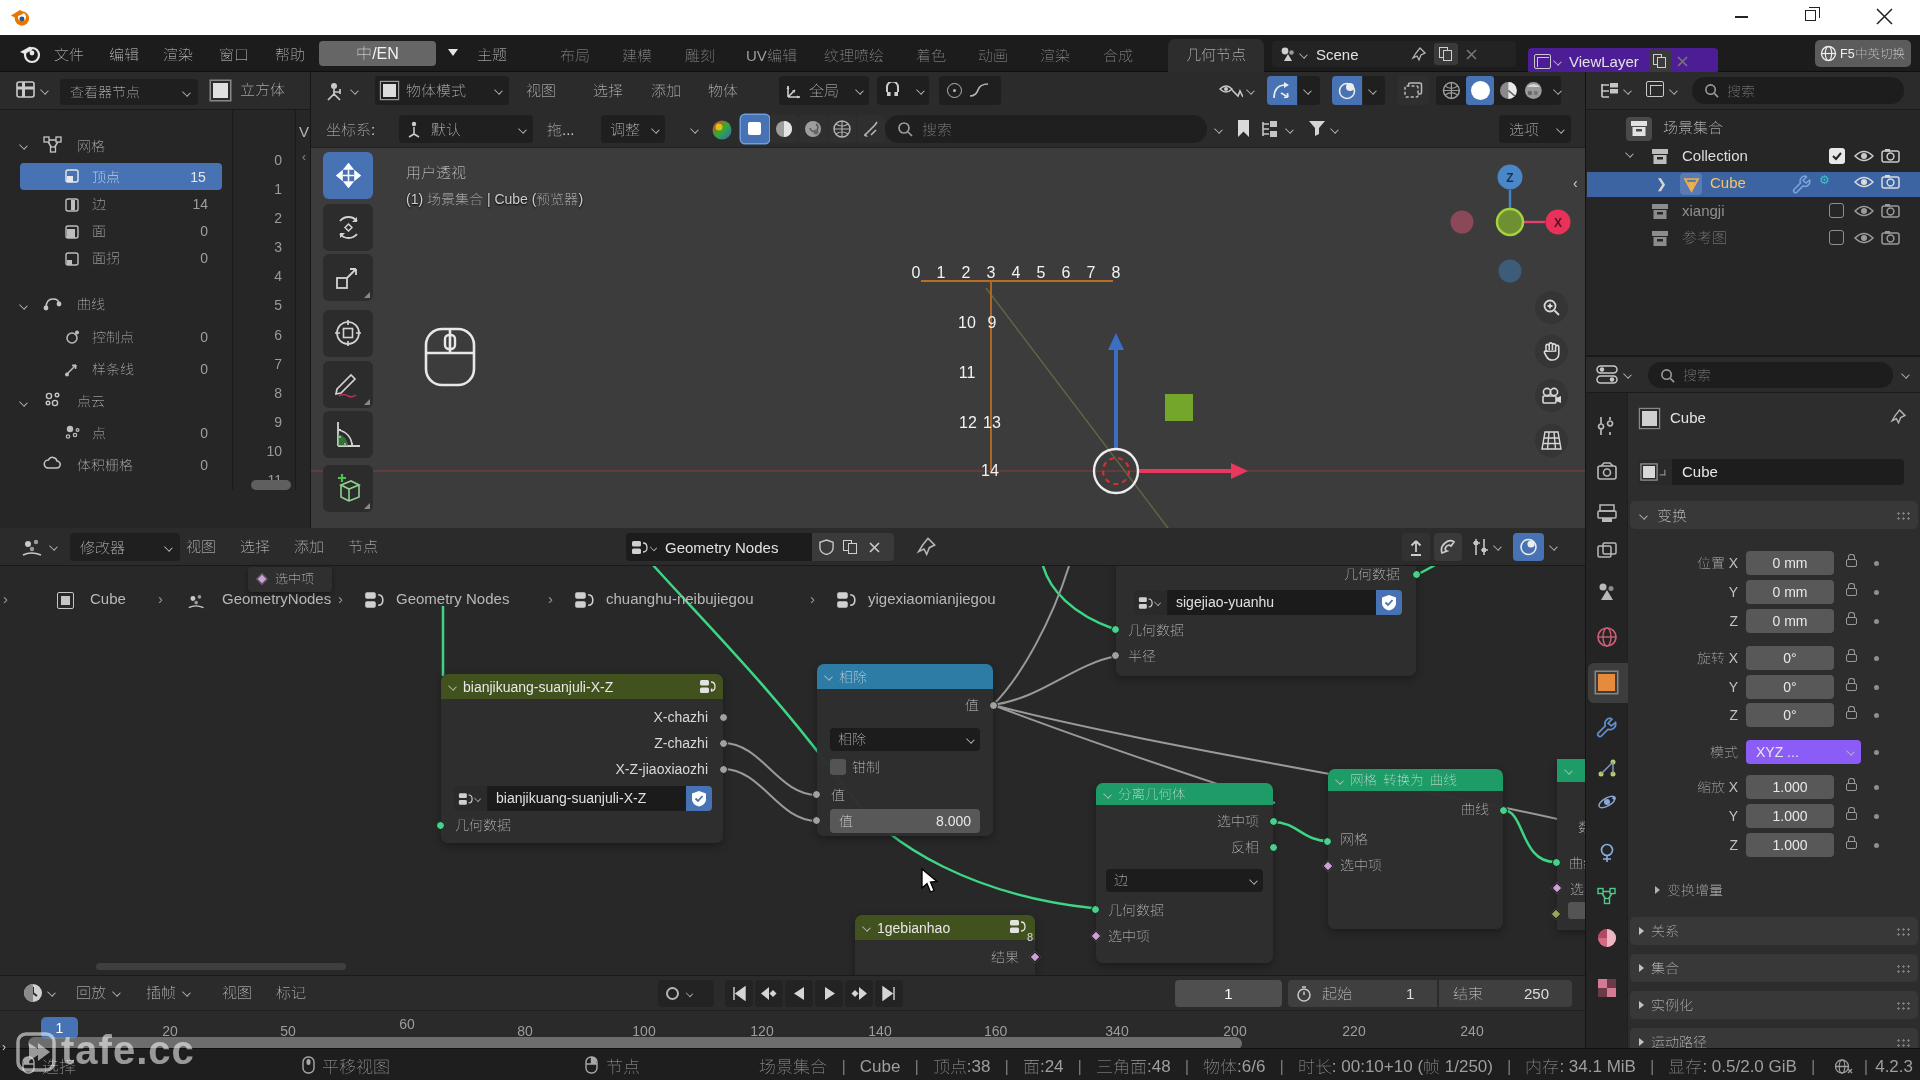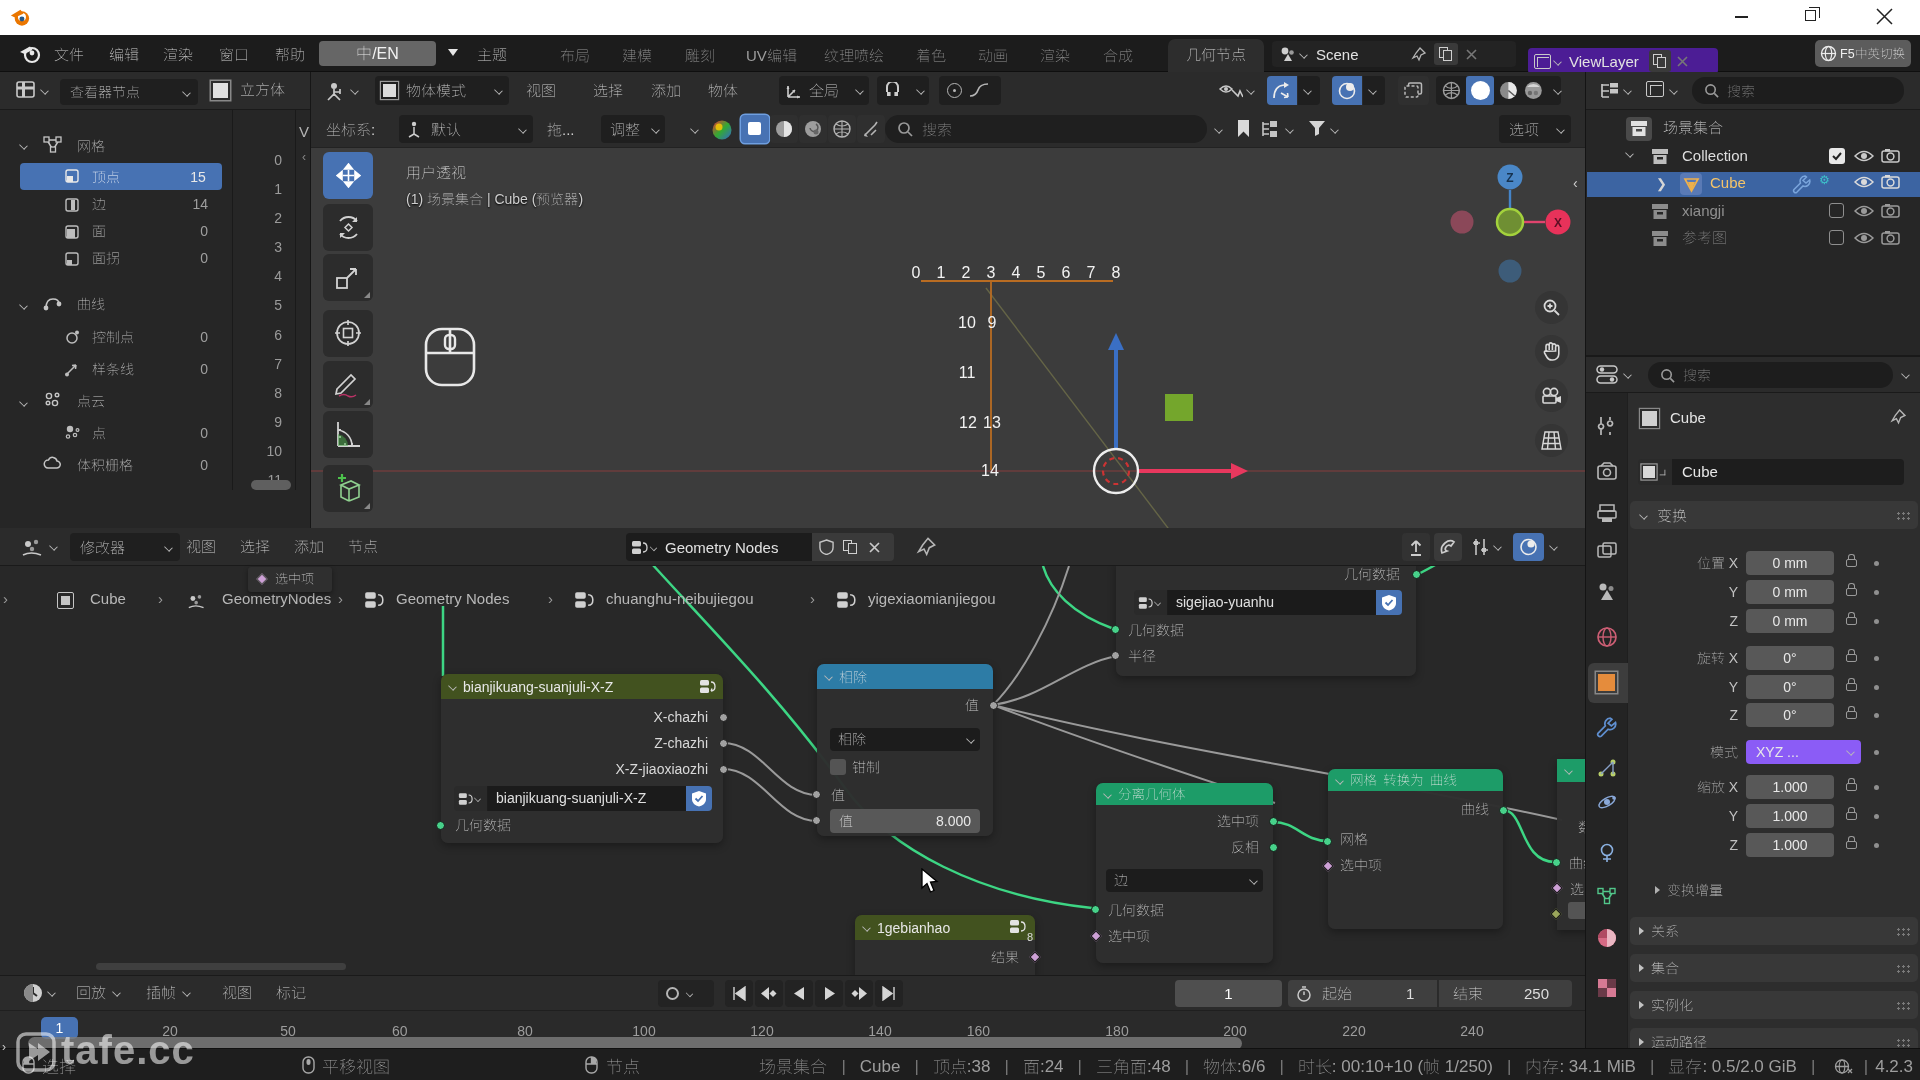--- a/index.html
+++ b/index.html
@@ -1252,7 +1252,7 @@
     <div class="abs" style="left:41px;top:6px;width:37px;height:22px;background:#4772b3;border-radius:5px;color:#fff;text-align:center;line-height:22px">1</div>
     <div class="abs" style="left:155px;top:12px;width:30px;text-align:center">20</div>
     <div class="abs" style="left:273px;top:12px;width:30px;text-align:center">50</div>
-    <div class="abs" style="left:392px;top:12px;width:30px;text-align:left">60</div>
+    <div class="abs" style="left:392px;top:5px;width:30px;text-align:center">60</div>
     <div class="abs" style="left:510px;top:12px;width:30px;text-align:center">80</div>
     <div class="abs" style="left:629px;top:12px;width:30px;text-align:center">100</div>
     <div class="abs" style="left:747px;top:12px;width:30px;text-align:center">120</div>

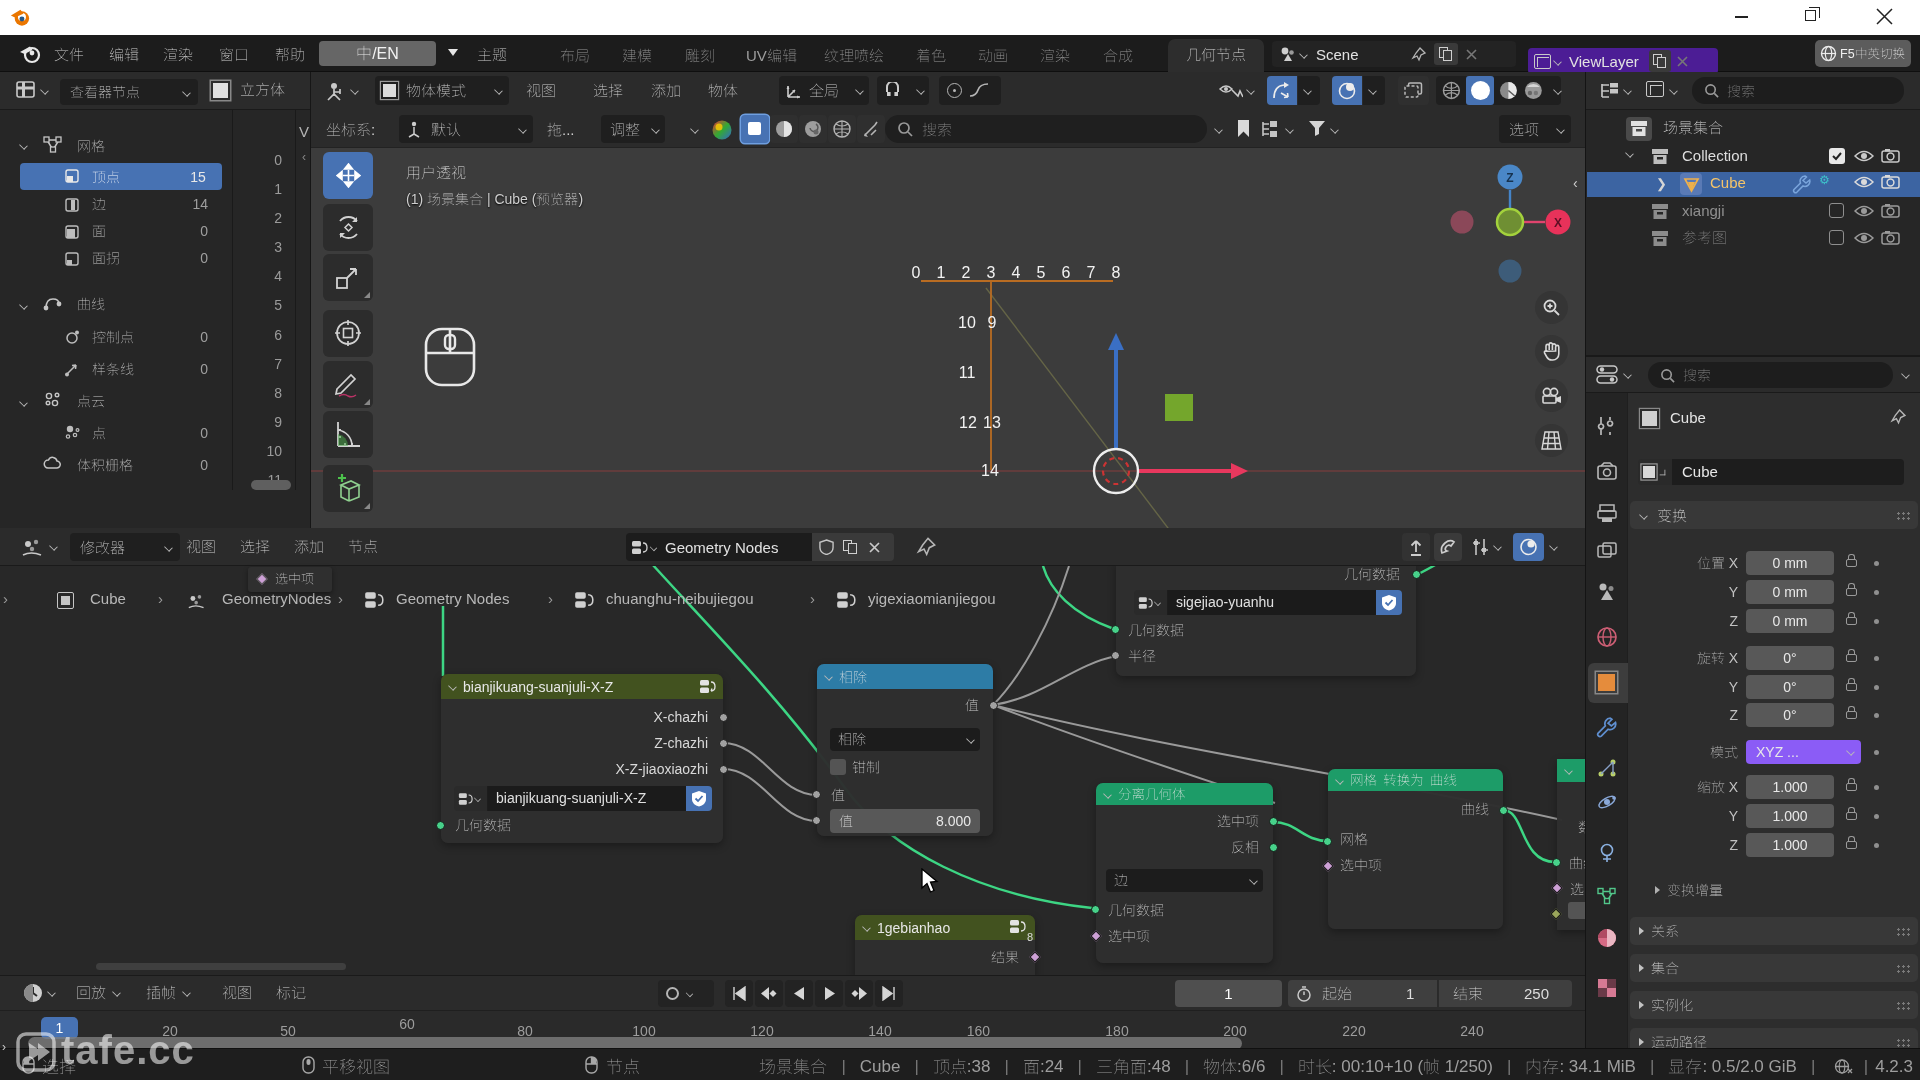--- a/index.html
+++ b/index.html
@@ -1257,7 +1257,7 @@
     <div class="abs" style="left:629px;top:12px;width:30px;text-align:center">100</div>
     <div class="abs" style="left:747px;top:12px;width:30px;text-align:center">120</div>
     <div class="abs" style="left:865px;top:12px;width:30px;text-align:center">140</div>
-    <div class="abs" style="left:960px;top:12px;width:30px;text-align:right">160</div>
+    <div class="abs" style="left:984px;top:12px;width:30px;text-align:left">160</div>
     <div class="abs" style="left:1102px;top:12px;width:30px;text-align:center">180</div>
     <div class="abs" style="left:1220px;top:12px;width:30px;text-align:center">200</div>
     <div class="abs" style="left:1339px;top:12px;width:30px;text-align:center">220</div>

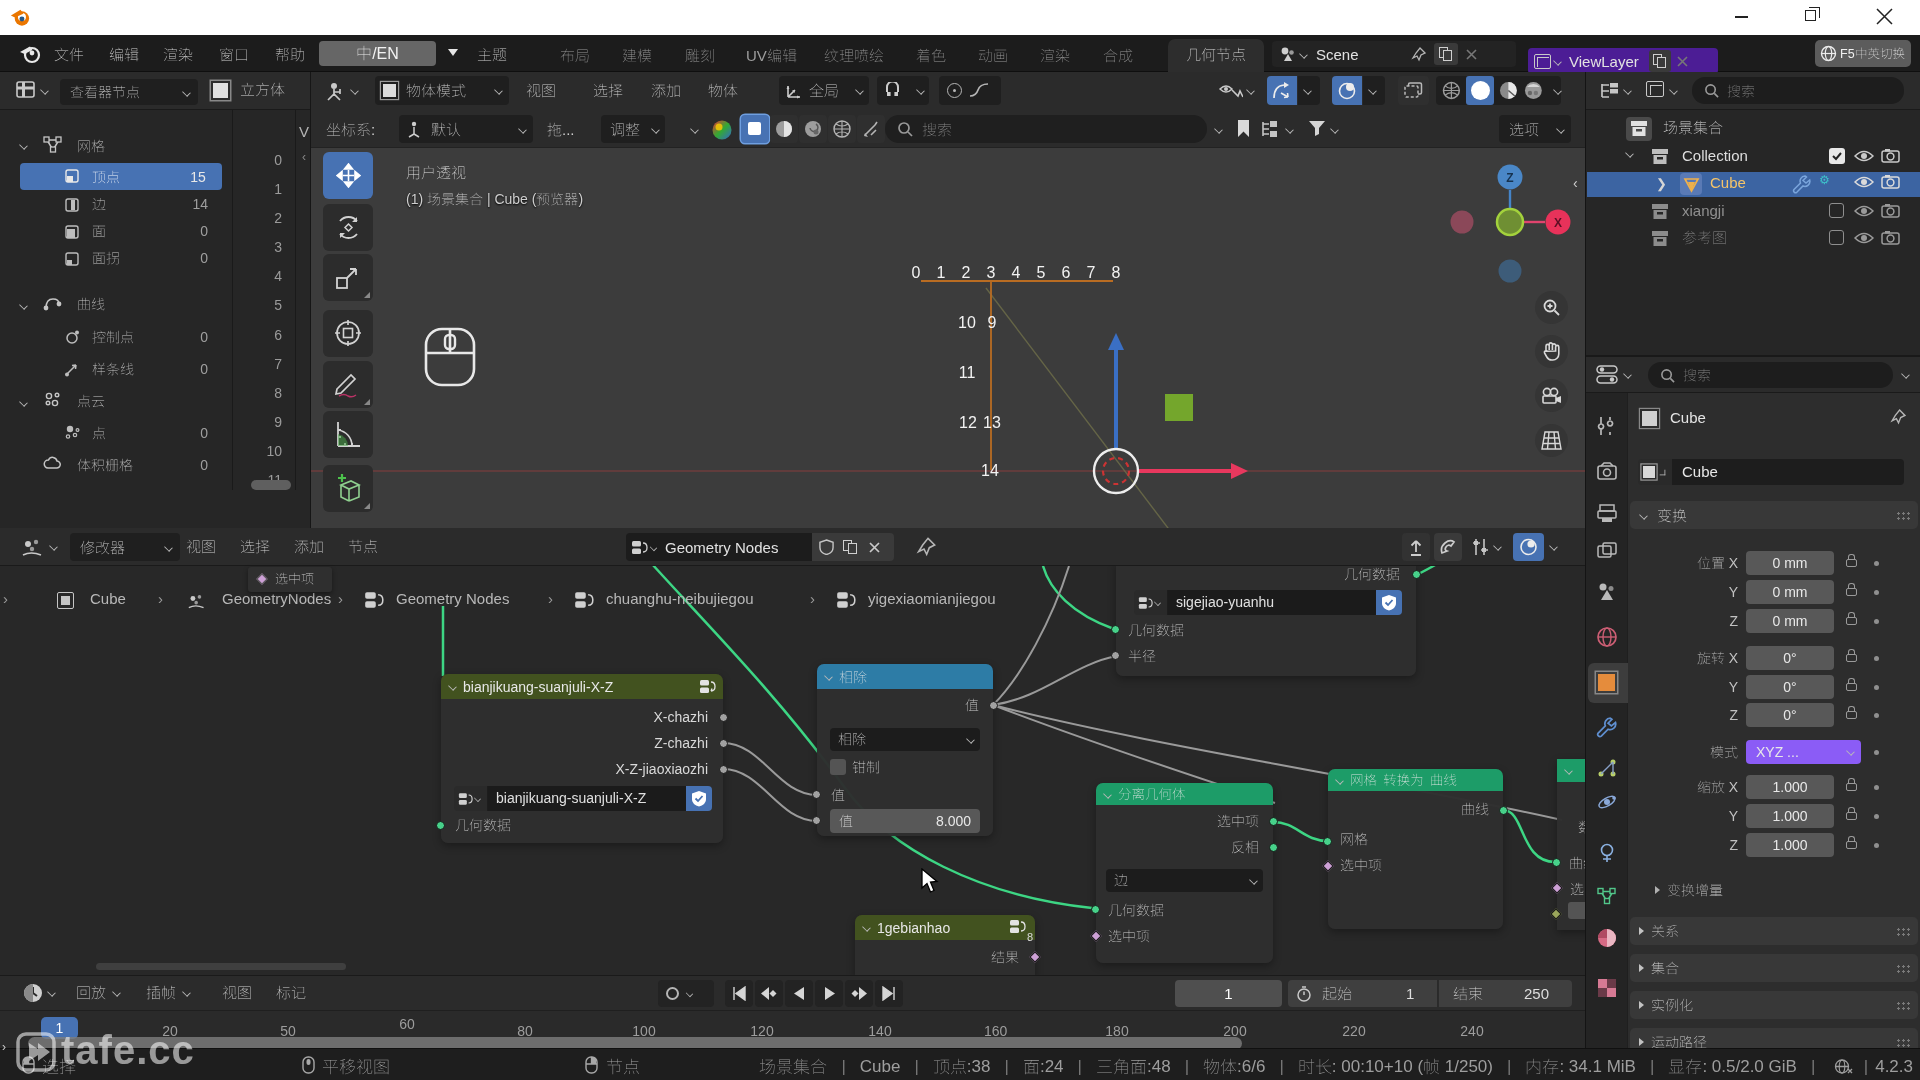--- a/index.html
+++ b/index.html
@@ -1258,7 +1258,7 @@
     <div class="abs" style="left:747px;top:12px;width:30px;text-align:center">120</div>
     <div class="abs" style="left:865px;top:12px;width:30px;text-align:center">140</div>
     <div class="abs" style="left:984px;top:12px;width:30px;text-align:left">160</div>
-    <div class="abs" style="left:1102px;top:12px;width:30px;text-align:center">180</div>
+    <div class="abs" style="left:1102px;top:12px;width:30px;text-align:center">340</div>
     <div class="abs" style="left:1220px;top:12px;width:30px;text-align:center">200</div>
     <div class="abs" style="left:1339px;top:12px;width:30px;text-align:center">220</div>
     <div class="abs" style="left:1457px;top:12px;width:30px;text-align:center">240</div>

